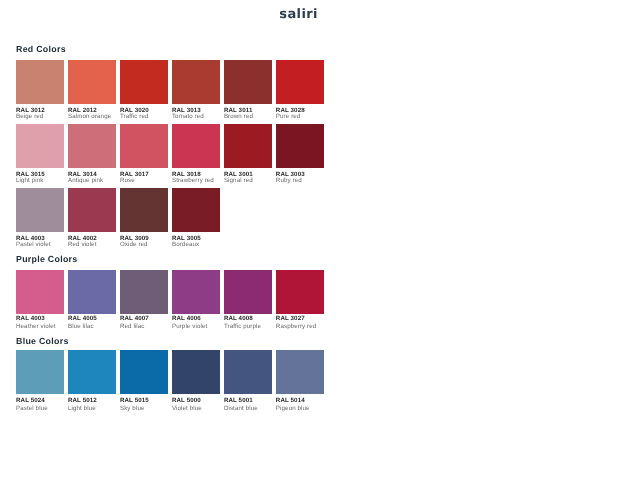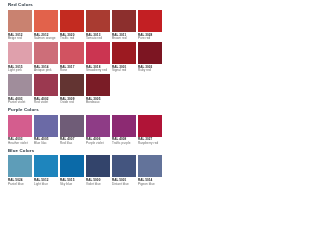--- a/index.html
+++ b/index.html
@@ -48,6 +48,9 @@
 
 <div class="page">
 
+  <div class="header">
+    <div class="logo" style="color: rgb(44, 62, 80);">saliri</div>
+  </div>
 
   <div id="sections-root">
       <div class="section">

